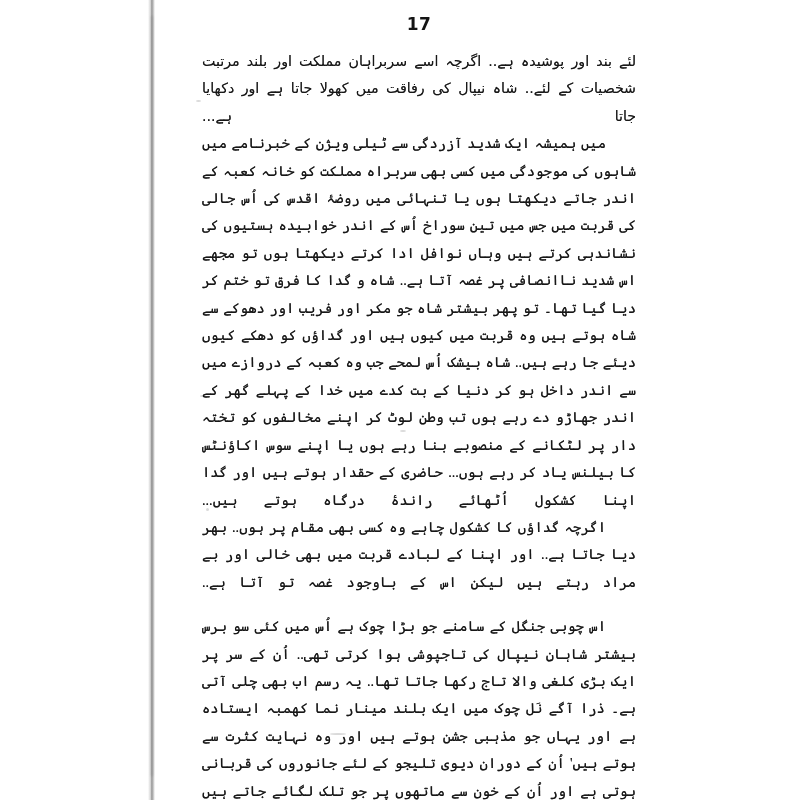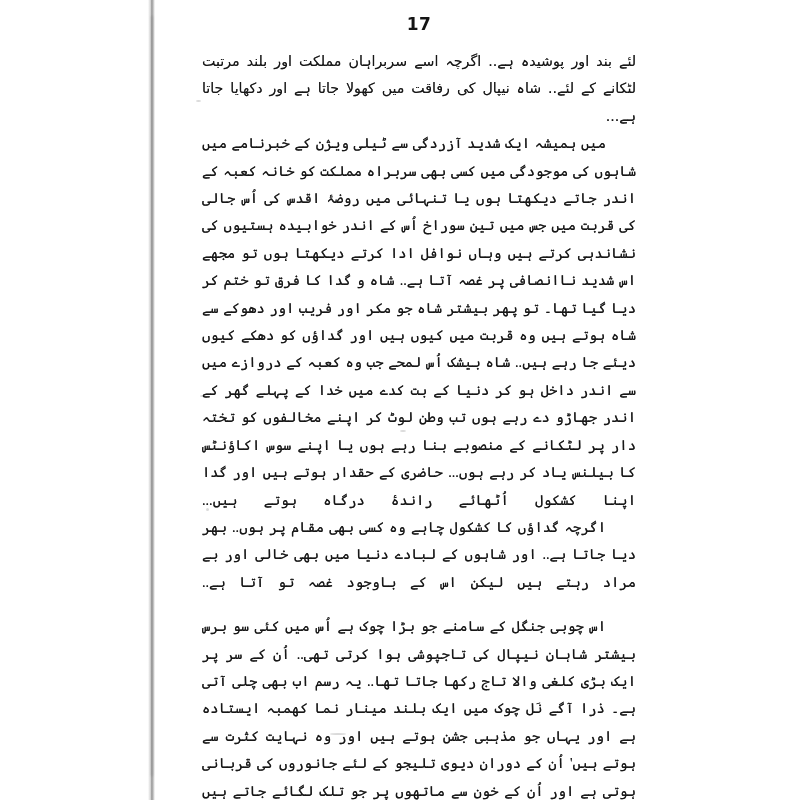--- a/index.html
+++ b/index.html
@@ -119,7 +119,7 @@
 
     <div class="text-block inked">
 
-      <p class="para flush">لئے بند اور پوشیدہ ہے.. اگرچہ اسے سربراہان مملکت اور بلند مرتبت لٹکانے کے لئے.. شاہ نیپال کی رفاقت میں کھولا جاتا ہے اور دکھایا جاتا ہے...</p>
+      <p class="para flush">لئے بند اور پوشیدہ ہے.. اگرچہ اسے سربراہان مملکت اور بلند مرتبت شخصیات کے لئے.. شاہ نیپال کی رفاقت میں کھولا جاتا ہے اور دکھایا جاتا ہے...</p>
 
       <p class="para indent">میں ہمیشہ ایک شدید آزردگی سے ٹیلی ویژن کے خبرنامے میں شاہوں کی موجودگی میں کسی بھی سربراہ مملکت کو خانہ کعبہ کے اندر جاتے دیکھتا ہوں یا تنہائی میں روضۂ اقدس کی اُس جالی کی قربت میں جس میں تین سوراخ اُس کے اندر خوابیدہ ہستیوں کی نشاندہی کرتے ہیں وہاں نوافل ادا کرتے دیکھتا ہوں تو مجھے اس شدید ناانصافی پر غصہ آتا ہے.. شاہ و گدا کا فرق تو ختم کر دیا گیا تھا۔ تو پھر بیشتر شاہ جو مکر اور فریب اور دھوکے سے شاہ ہوتے ہیں وہ قربت میں کیوں ہیں اور گداؤں کو دھکے کیوں دیئے جا رہے ہیں.. شاہ بیشک اُس لمحے جب وہ کعبہ کے دروازے میں سے اندر داخل ہو کر دنیا کے بت کدے میں خدا کے پہلے گھر کے اندر جھاڑو دے رہے ہوں تب وطن لوٹ کر اپنے مخالفوں کو تختہ دار پر لٹکانے کے منصوبے بنا رہے ہوں یا اپنے سوس اکاؤنٹس کا بیلنس یاد کر رہے ہوں... حاضری کے حقدار ہوتے ہیں اور گدا اپنا کشکول اُٹھائے راندۂ درگاہ ہوتے ہیں...</p>
 

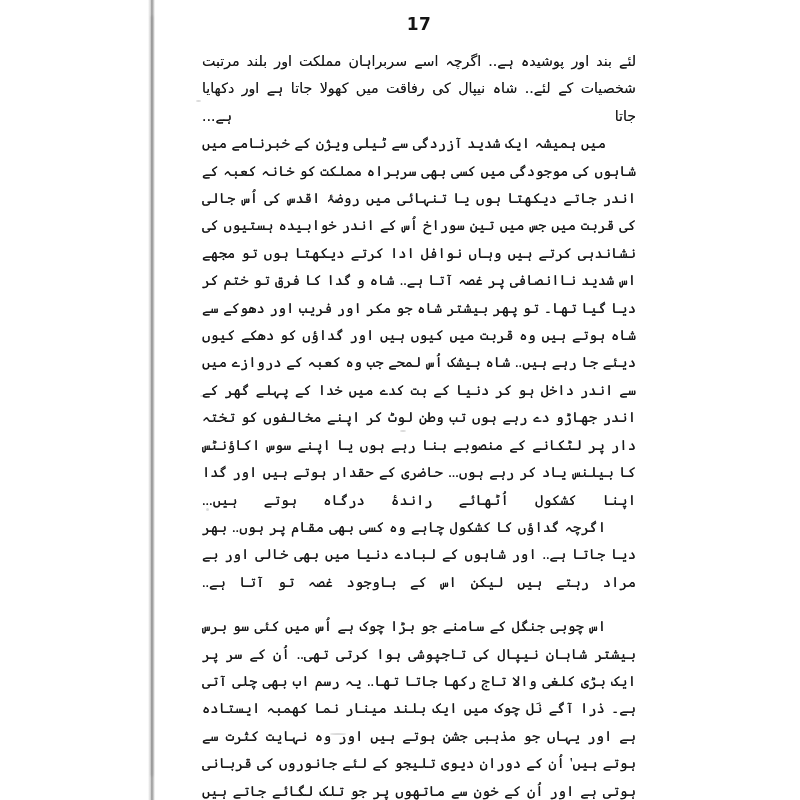--- a/index.html
+++ b/index.html
@@ -123,7 +123,7 @@
 
       <p class="para indent">میں ہمیشہ ایک شدید آزردگی سے ٹیلی ویژن کے خبرنامے میں شاہوں کی موجودگی میں کسی بھی سربراہ مملکت کو خانہ کعبہ کے اندر جاتے دیکھتا ہوں یا تنہائی میں روضۂ اقدس کی اُس جالی کی قربت میں جس میں تین سوراخ اُس کے اندر خوابیدہ ہستیوں کی نشاندہی کرتے ہیں وہاں نوافل ادا کرتے دیکھتا ہوں تو مجھے اس شدید ناانصافی پر غصہ آتا ہے.. شاہ و گدا کا فرق تو ختم کر دیا گیا تھا۔ تو پھر بیشتر شاہ جو مکر اور فریب اور دھوکے سے شاہ ہوتے ہیں وہ قربت میں کیوں ہیں اور گداؤں کو دھکے کیوں دیئے جا رہے ہیں.. شاہ بیشک اُس لمحے جب وہ کعبہ کے دروازے میں سے اندر داخل ہو کر دنیا کے بت کدے میں خدا کے پہلے گھر کے اندر جھاڑو دے رہے ہوں تب وطن لوٹ کر اپنے مخالفوں کو تختہ دار پر لٹکانے کے منصوبے بنا رہے ہوں یا اپنے سوس اکاؤنٹس کا بیلنس یاد کر رہے ہوں... حاضری کے حقدار ہوتے ہیں اور گدا اپنا کشکول اُٹھائے راندۂ درگاہ ہوتے ہیں...</p>
 
-      <p class="para indent">اگرچہ گداؤں کا کشکول چاہے وہ کسی بھی مقام پر ہوں.. بھر دیا جاتا ہے.. اور شاہوں کے لبادے دنیا میں بھی خالی اور بے مراد رہتے ہیں لیکن اس کے باوجود غصہ تو آتا ہے..</p>
+      <p class="para indent">اگرچہ گداؤں کا کشکول چاہے وہ کسی بھی مقام پر ہوں.. بھر دیا جاتا ہے.. اور اپنا کے لبادے قربت میں بھی خالی اور بے مراد رہتے ہیں لیکن اس کے باوجود غصہ تو آتا ہے..</p>
 
       <div class="para-gap"></div>
 

